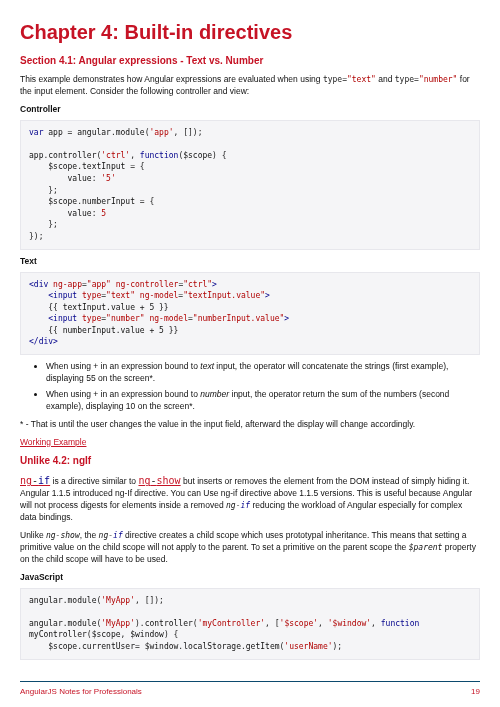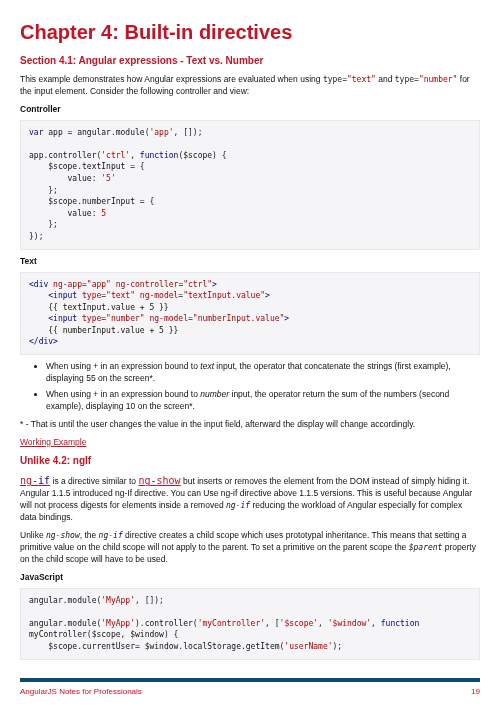--- a/index.html
+++ b/index.html
@@ -107,7 +107,7 @@
 
 <ul>
   <li>
-    <span>When using + in an expression bound to </span><em>text</em><span> input, the operator that </span><b>concatenate</b><span> the strings (first example), displaying 55 on the screen</span><b>*</b><span>.</span>
+    <span>When using + in an expression bound to </span><em>text</em><span> input, the operator will </span><b>concatenate</b><span> the strings (first example), displaying 55 on the screen</span><b>*</b><span>.</span>
   </li>
   <li>
     <span>When using + in an expression bound to </span><em>number</em><span> input, the operator return the </span><b>sum</b><span> of the numbers (second example), displaying 10 on the screen</span><b>*</b><span>.</span>

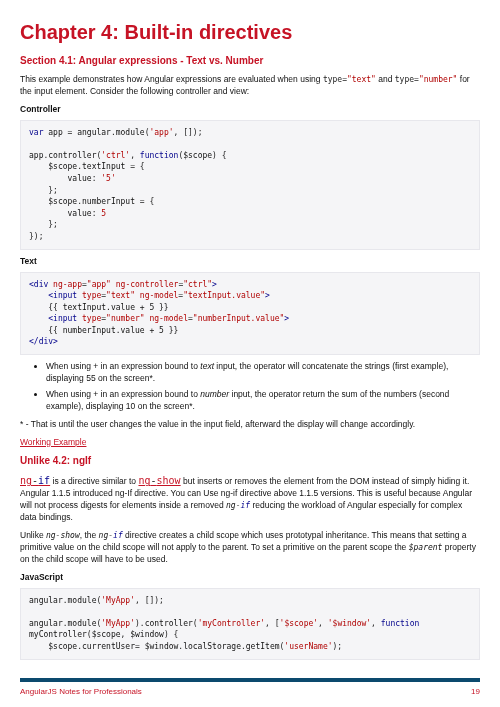--- a/index.html
+++ b/index.html
@@ -64,7 +64,7 @@
     bottom: 10px;
     left: 20px;
     right: 20px;
-    border-top: 4px solid #0c4a6e;
+    border-top: 1px solid #0c4a6e;
     padding-top: 4px;
     font-size: 8px;
     color: #c61325;

